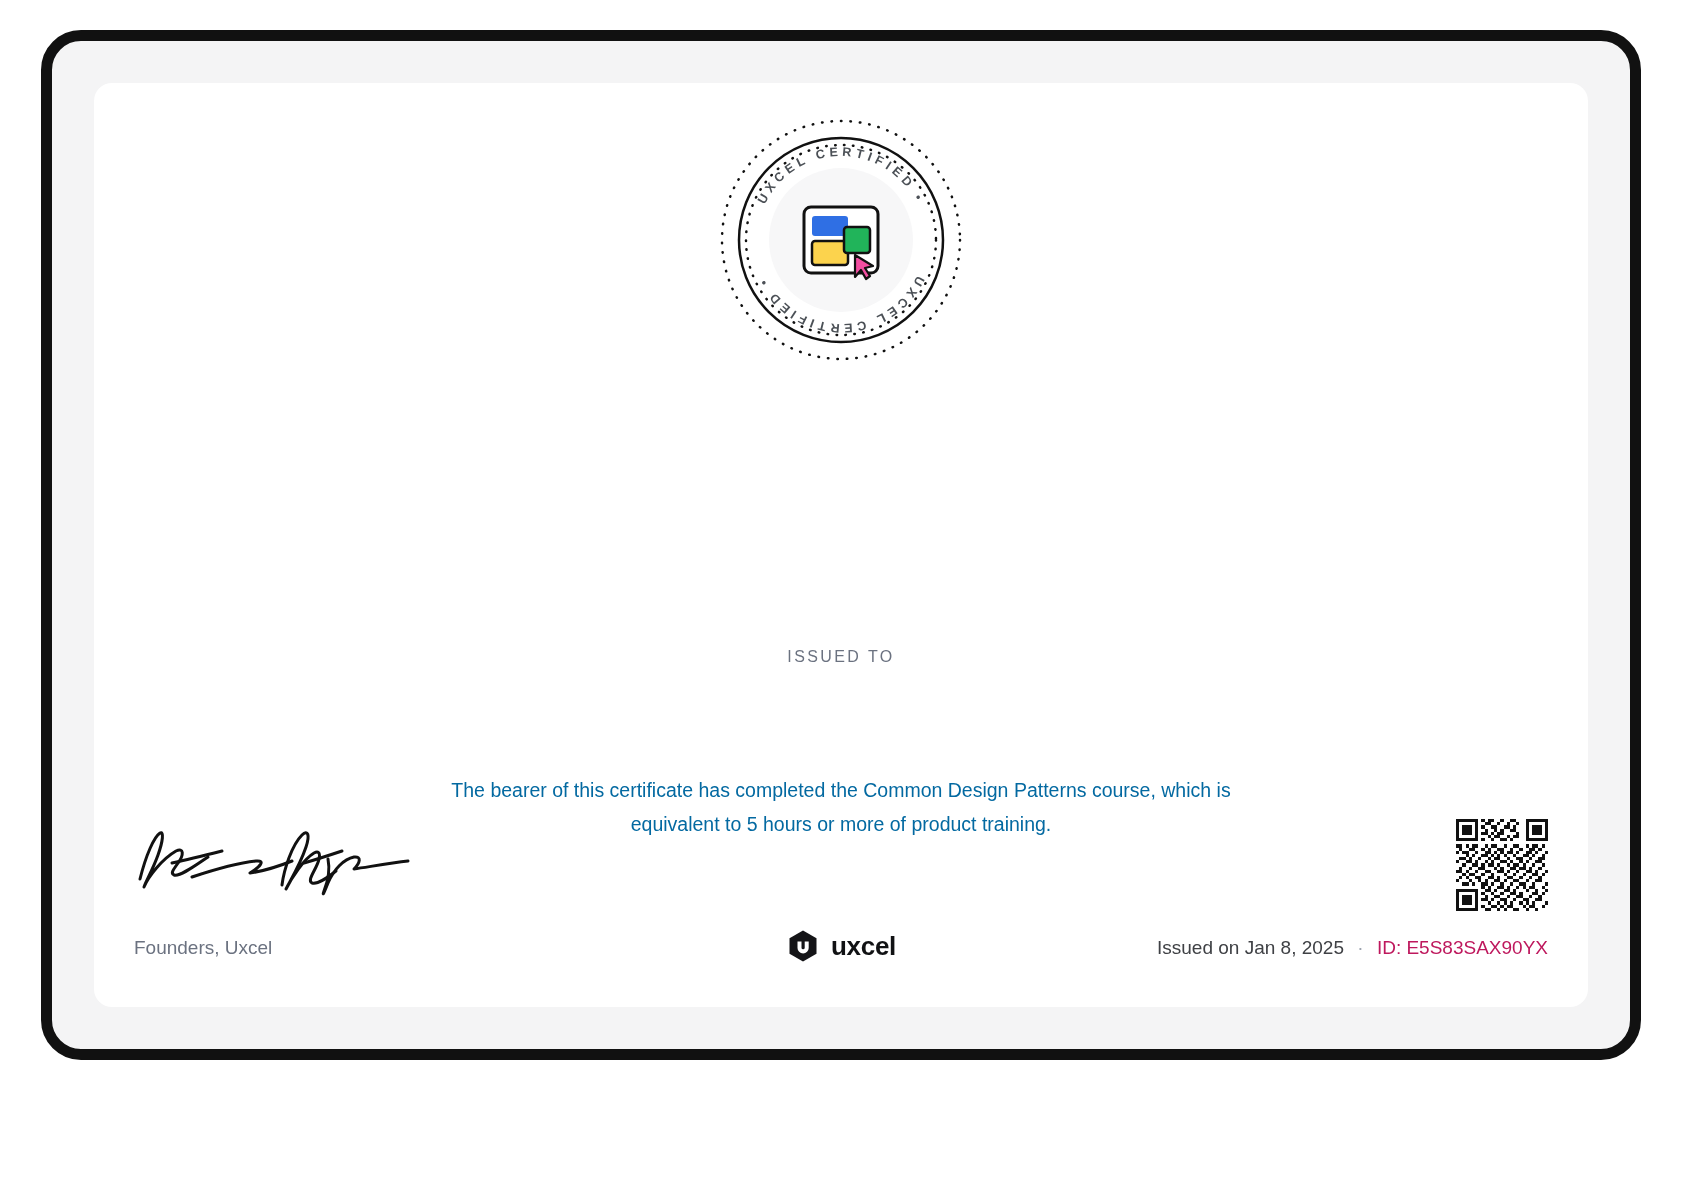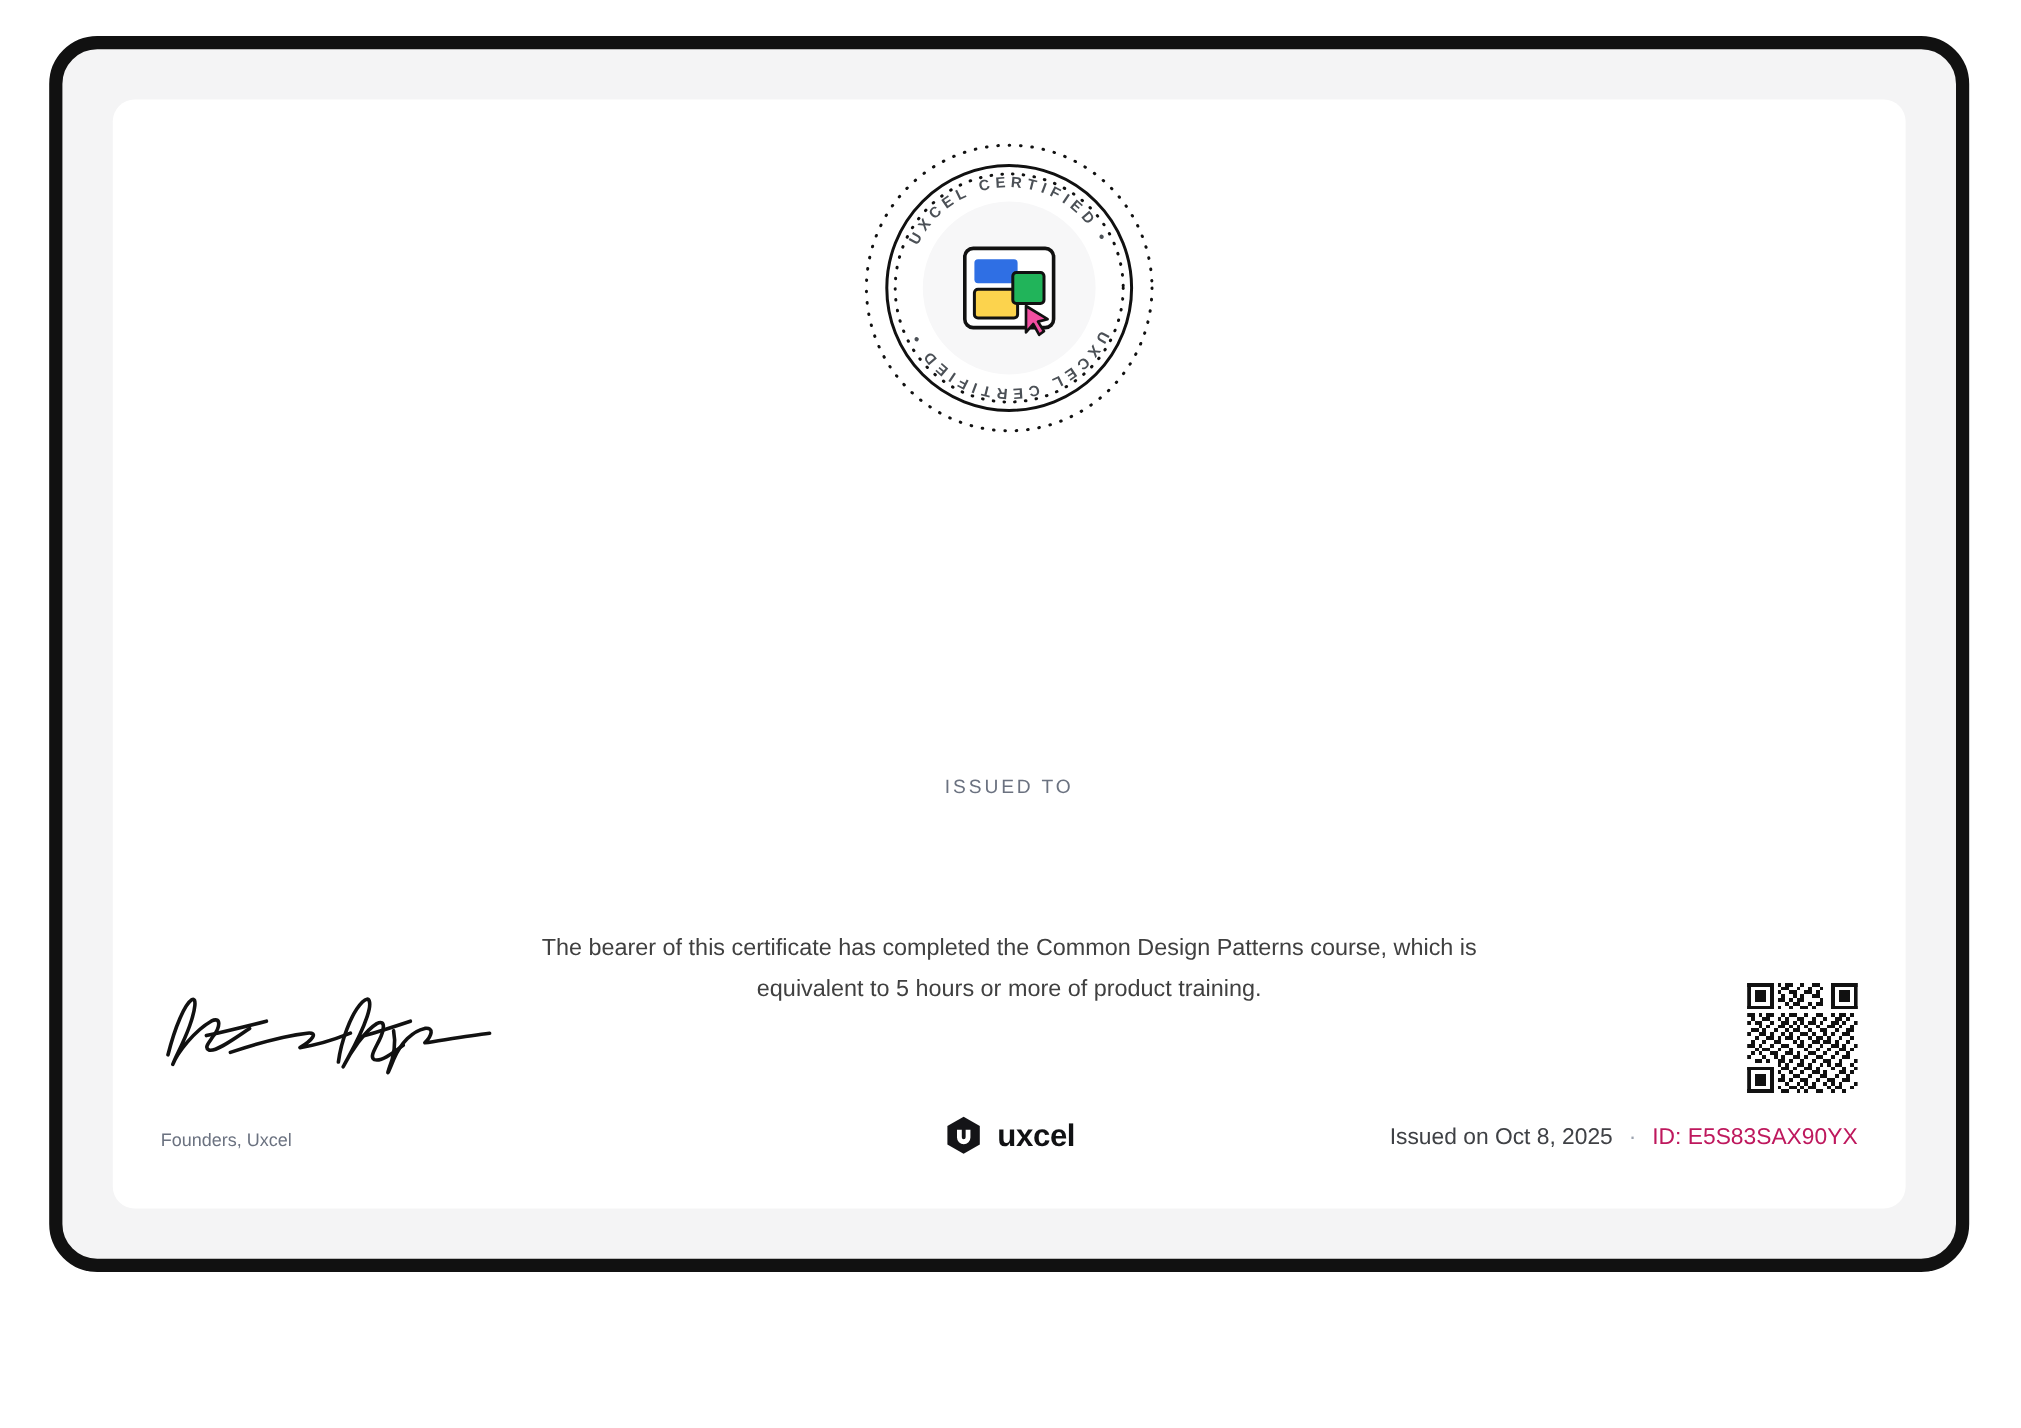--- a/index.html
+++ b/index.html
@@ -101,7 +101,7 @@
     text-align: center;
     font-size: 19.5px;
     line-height: 1.75;
-    color: #404040;
+    color: #0369a1;
   }
 
   

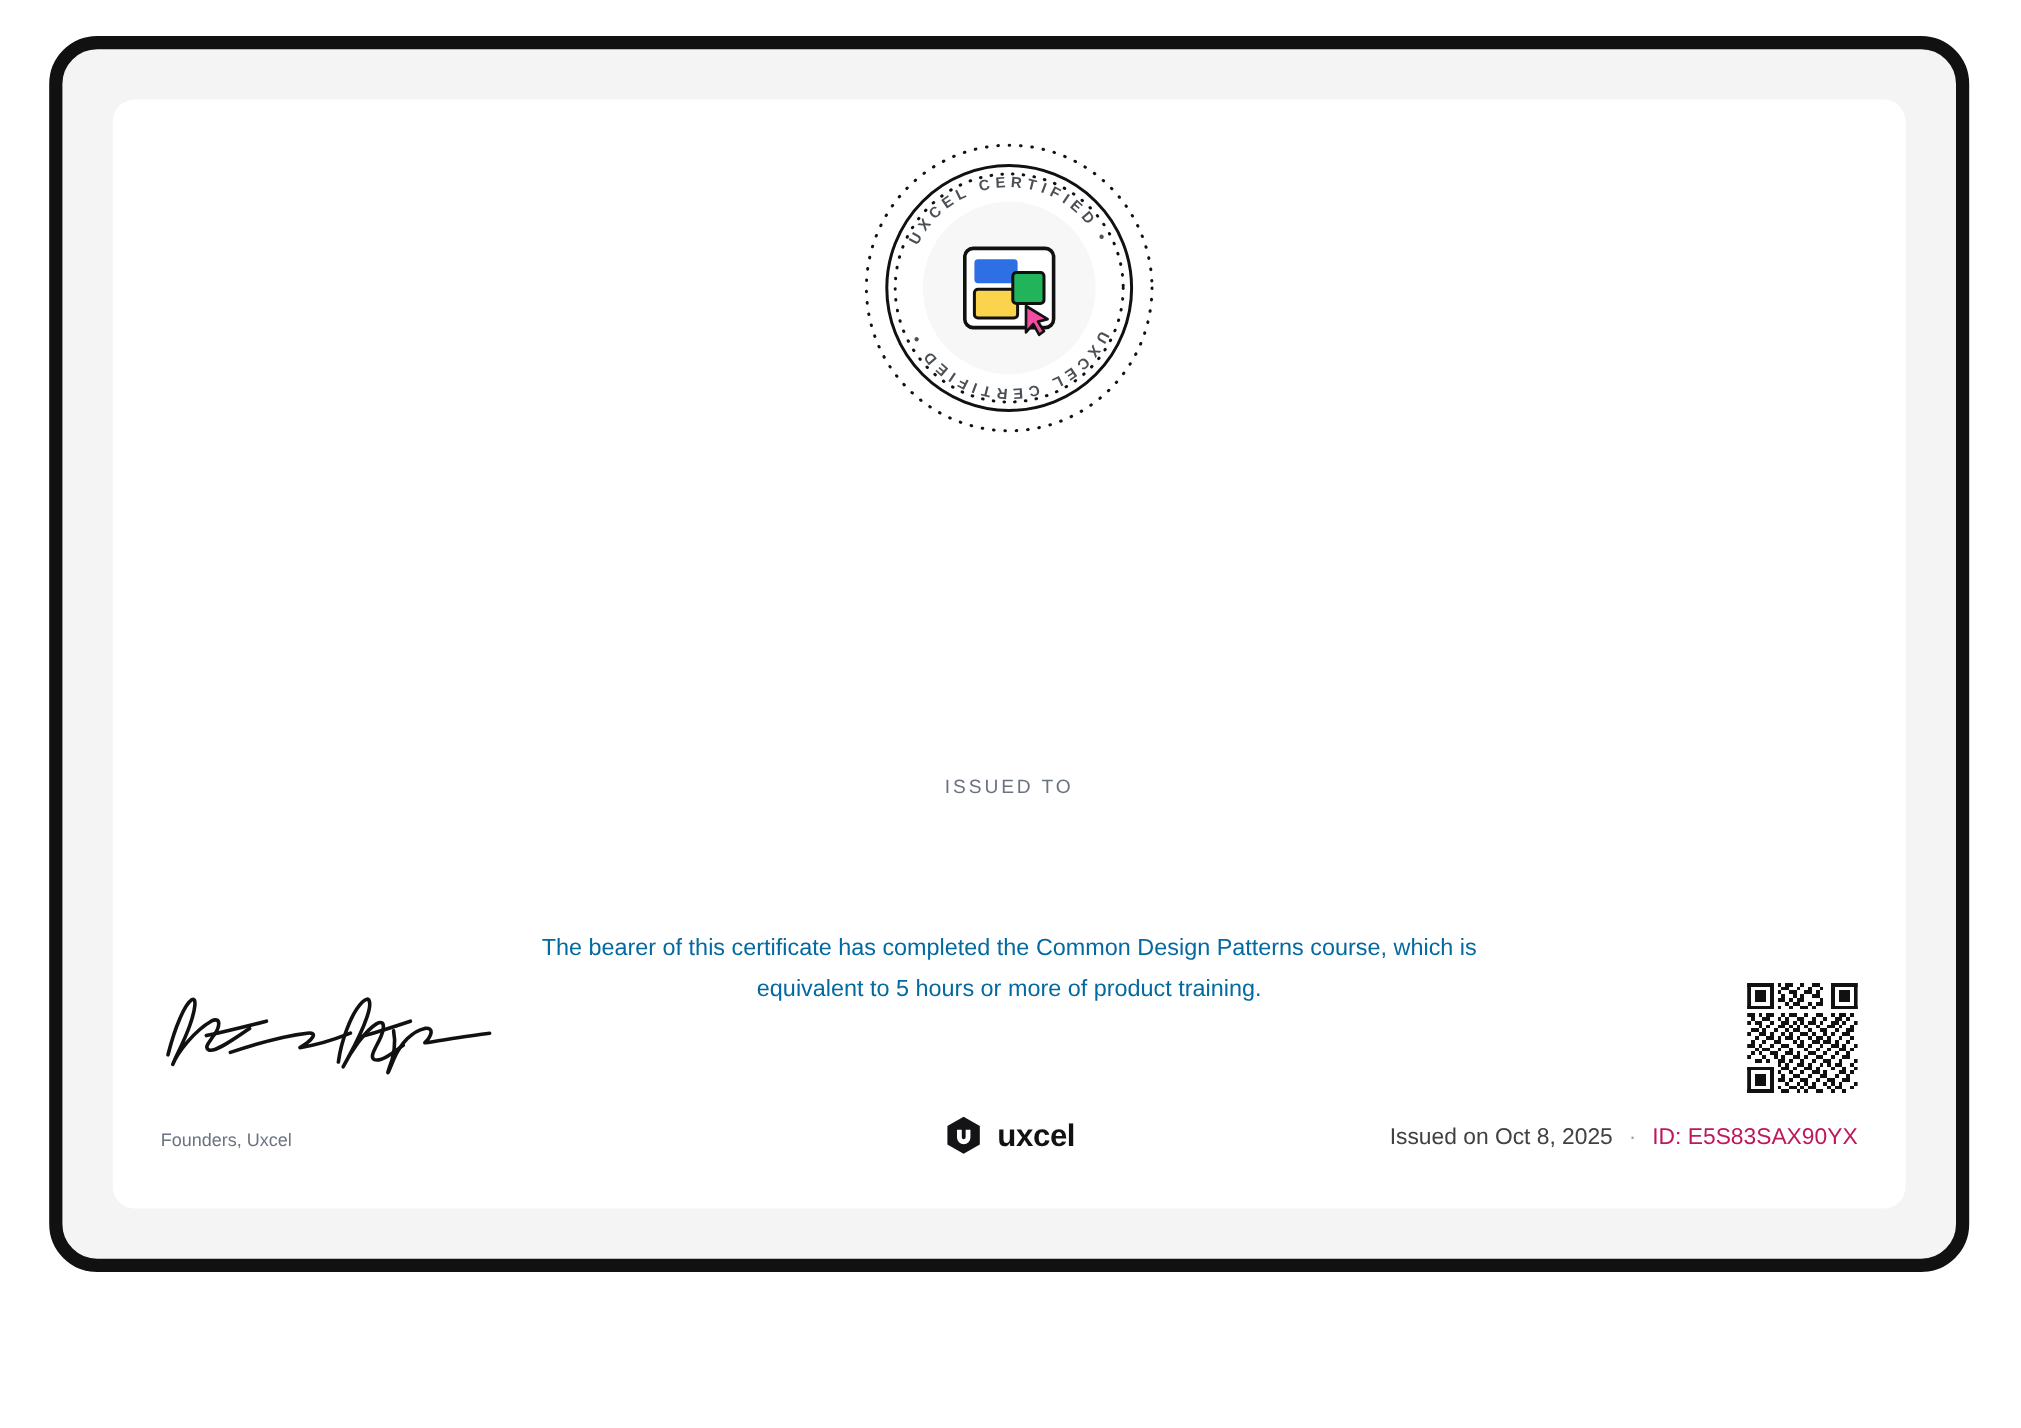--- a/index.html
+++ b/index.html
@@ -118,7 +118,7 @@
     position: absolute;
     left: 40px;
     bottom: 48px;
-    font-size: 15px;
+    font-size: 19px;
     color: #6b7280;
   }
 

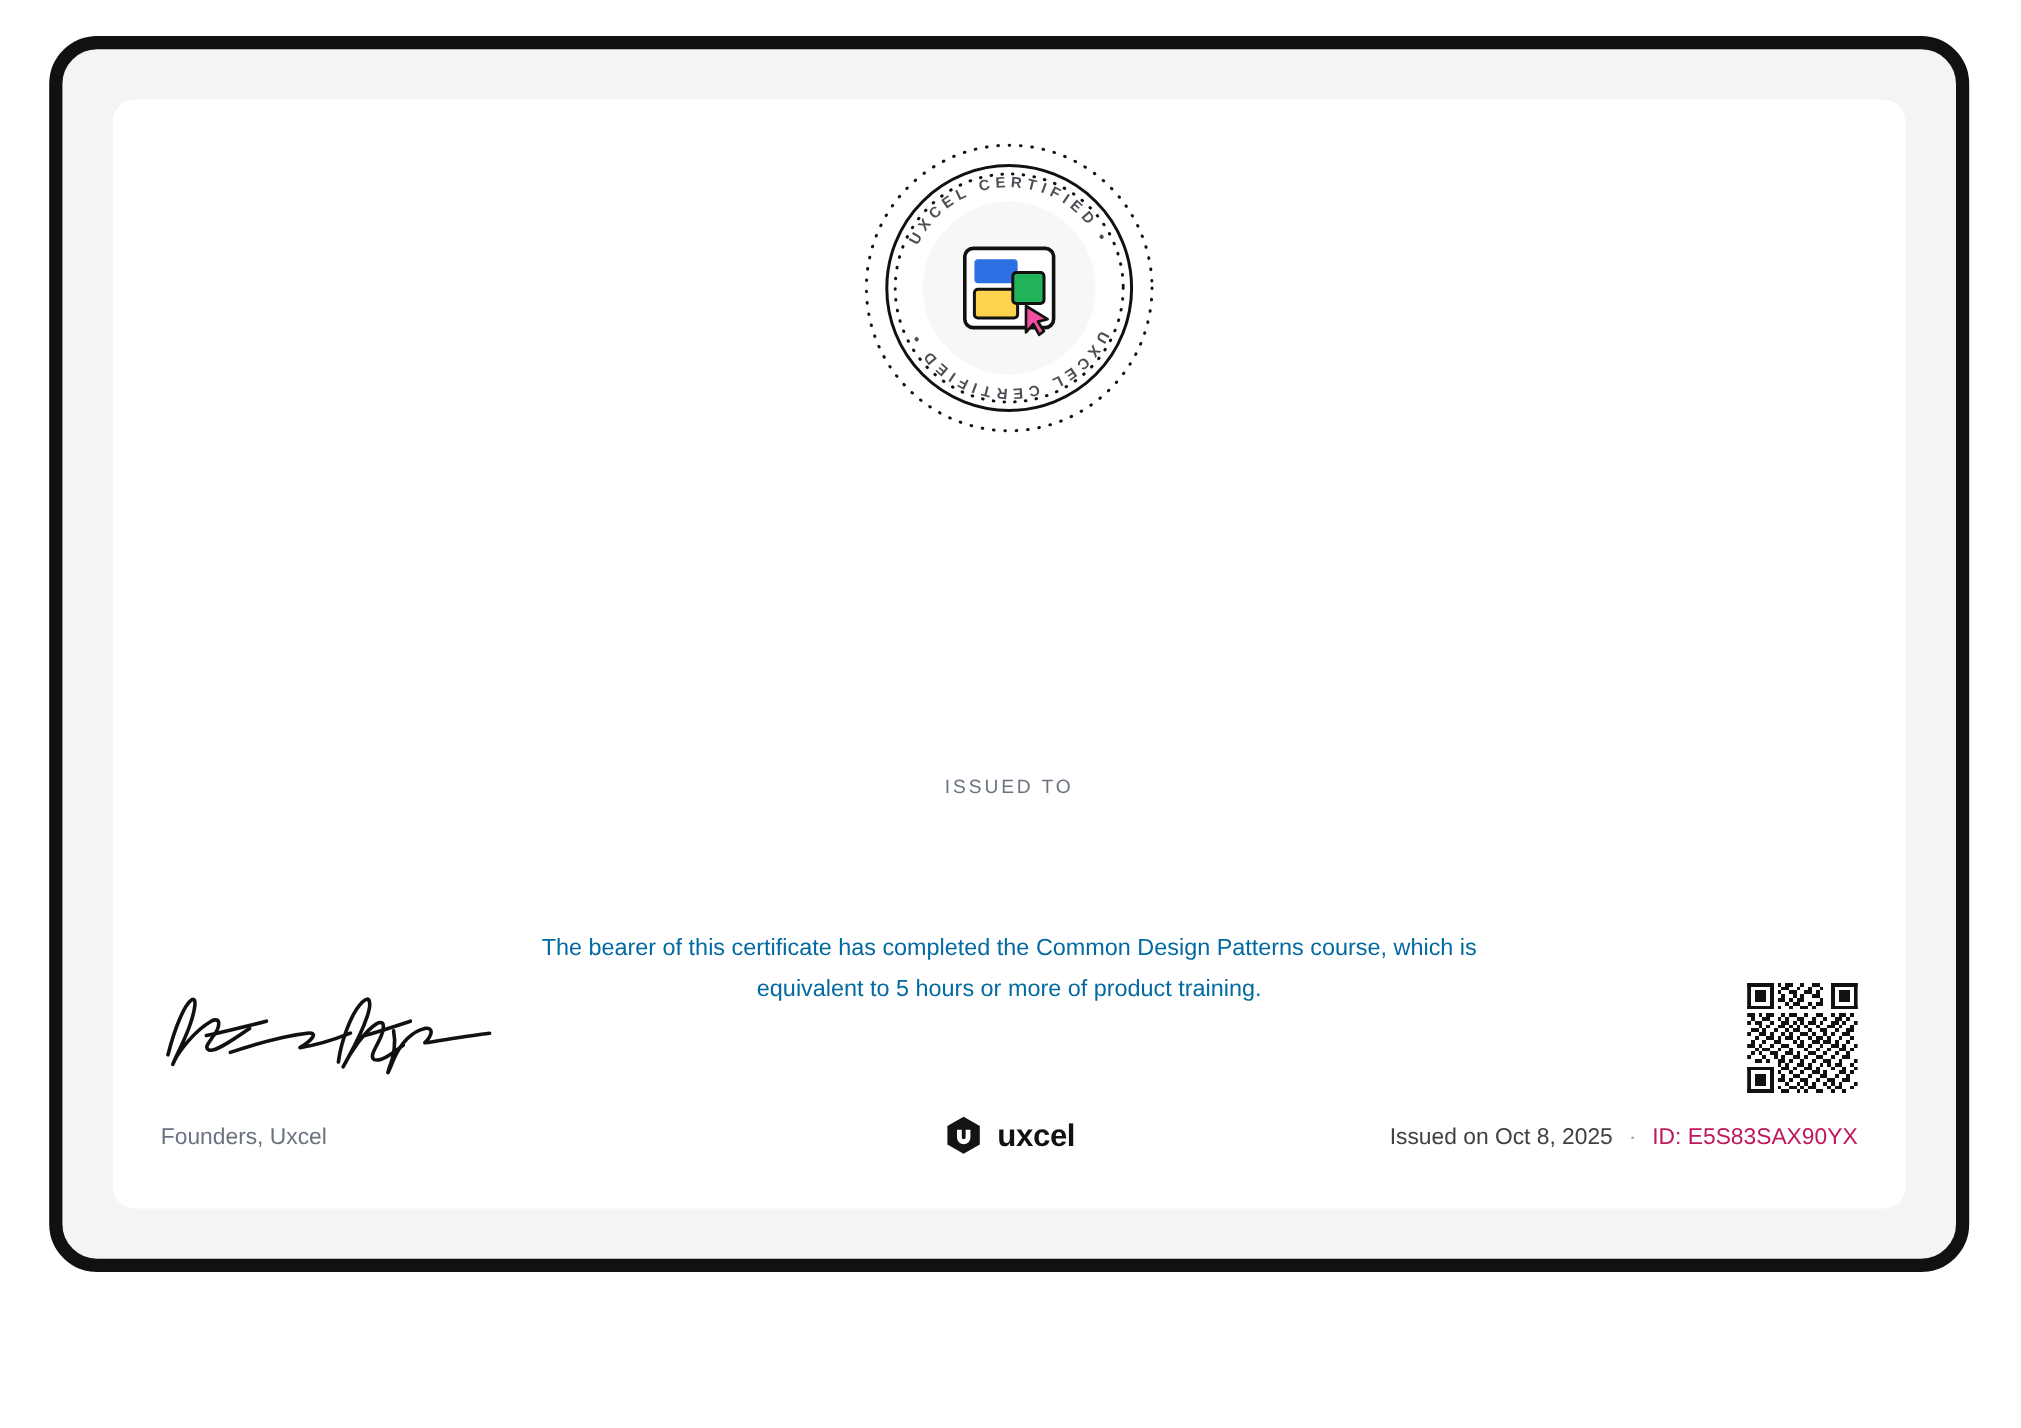--- a/index.html
+++ b/index.html
@@ -451,7 +451,7 @@
     </div>
 
     <div class="issued-meta">
-      <span>Issued on Oct 8, 2025</span>
+      <span>Issued on Jan 8, 2025</span>
       <span class="sep">·</span>
       <span class="id">ID: E5S83SAX90YX</span>
     </div>

